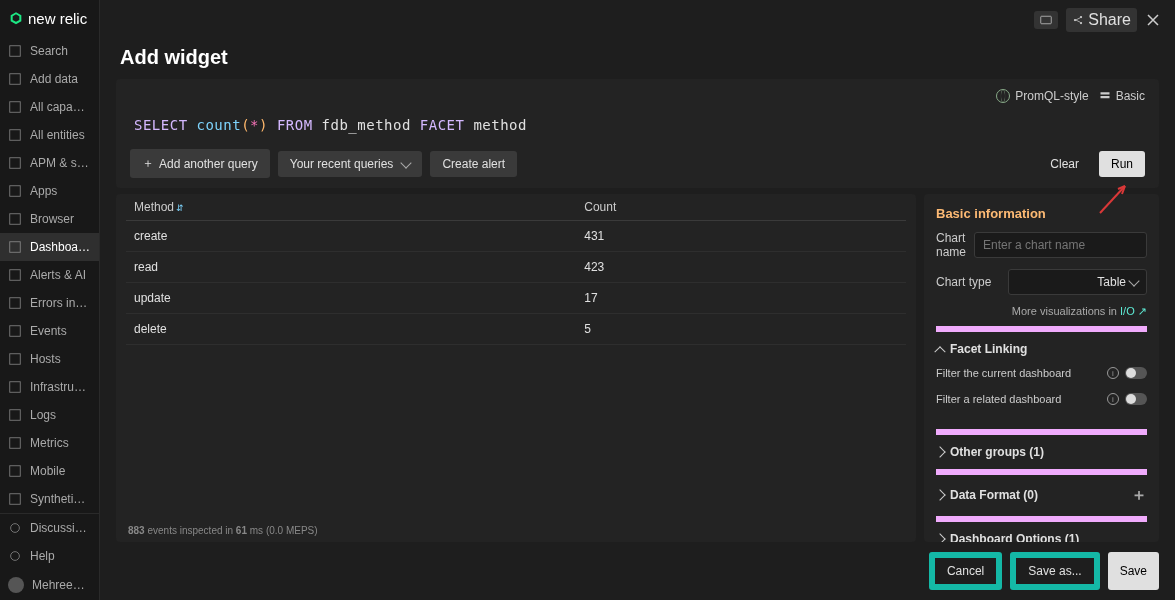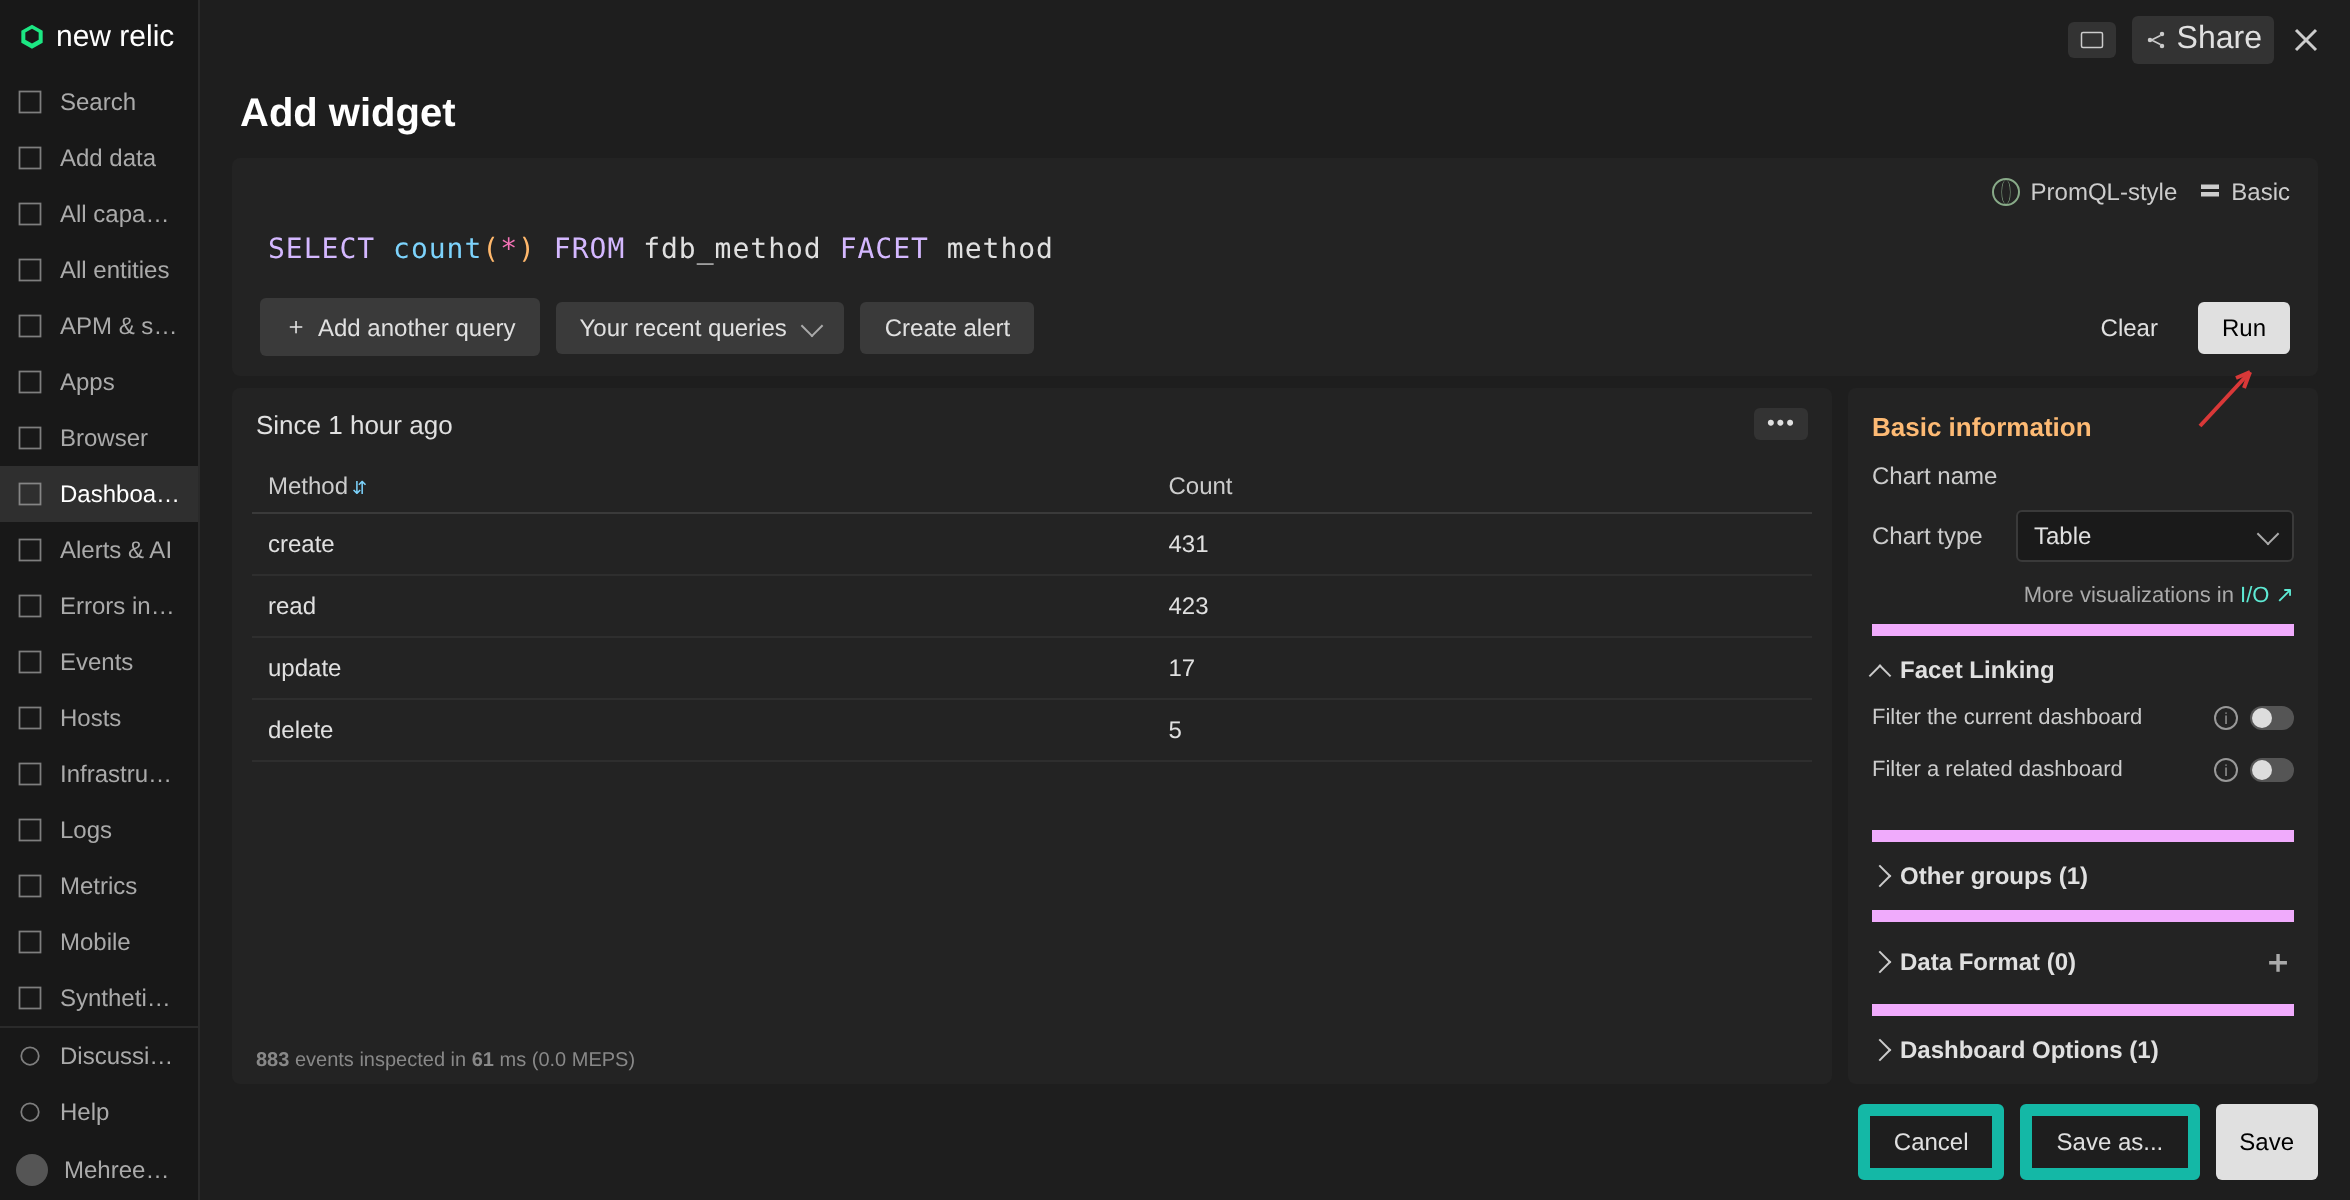--- a/index.html
+++ b/index.html
@@ -269,10 +269,6 @@
 
     <div class="content-row">
       <div class="result-panel">
-        <div class="result-hdr">
-          <span>Since 1 hour ago</span>
-          <span class="dots">•••</span>
-        </div>
         <table>
           <thead>
             <tr>

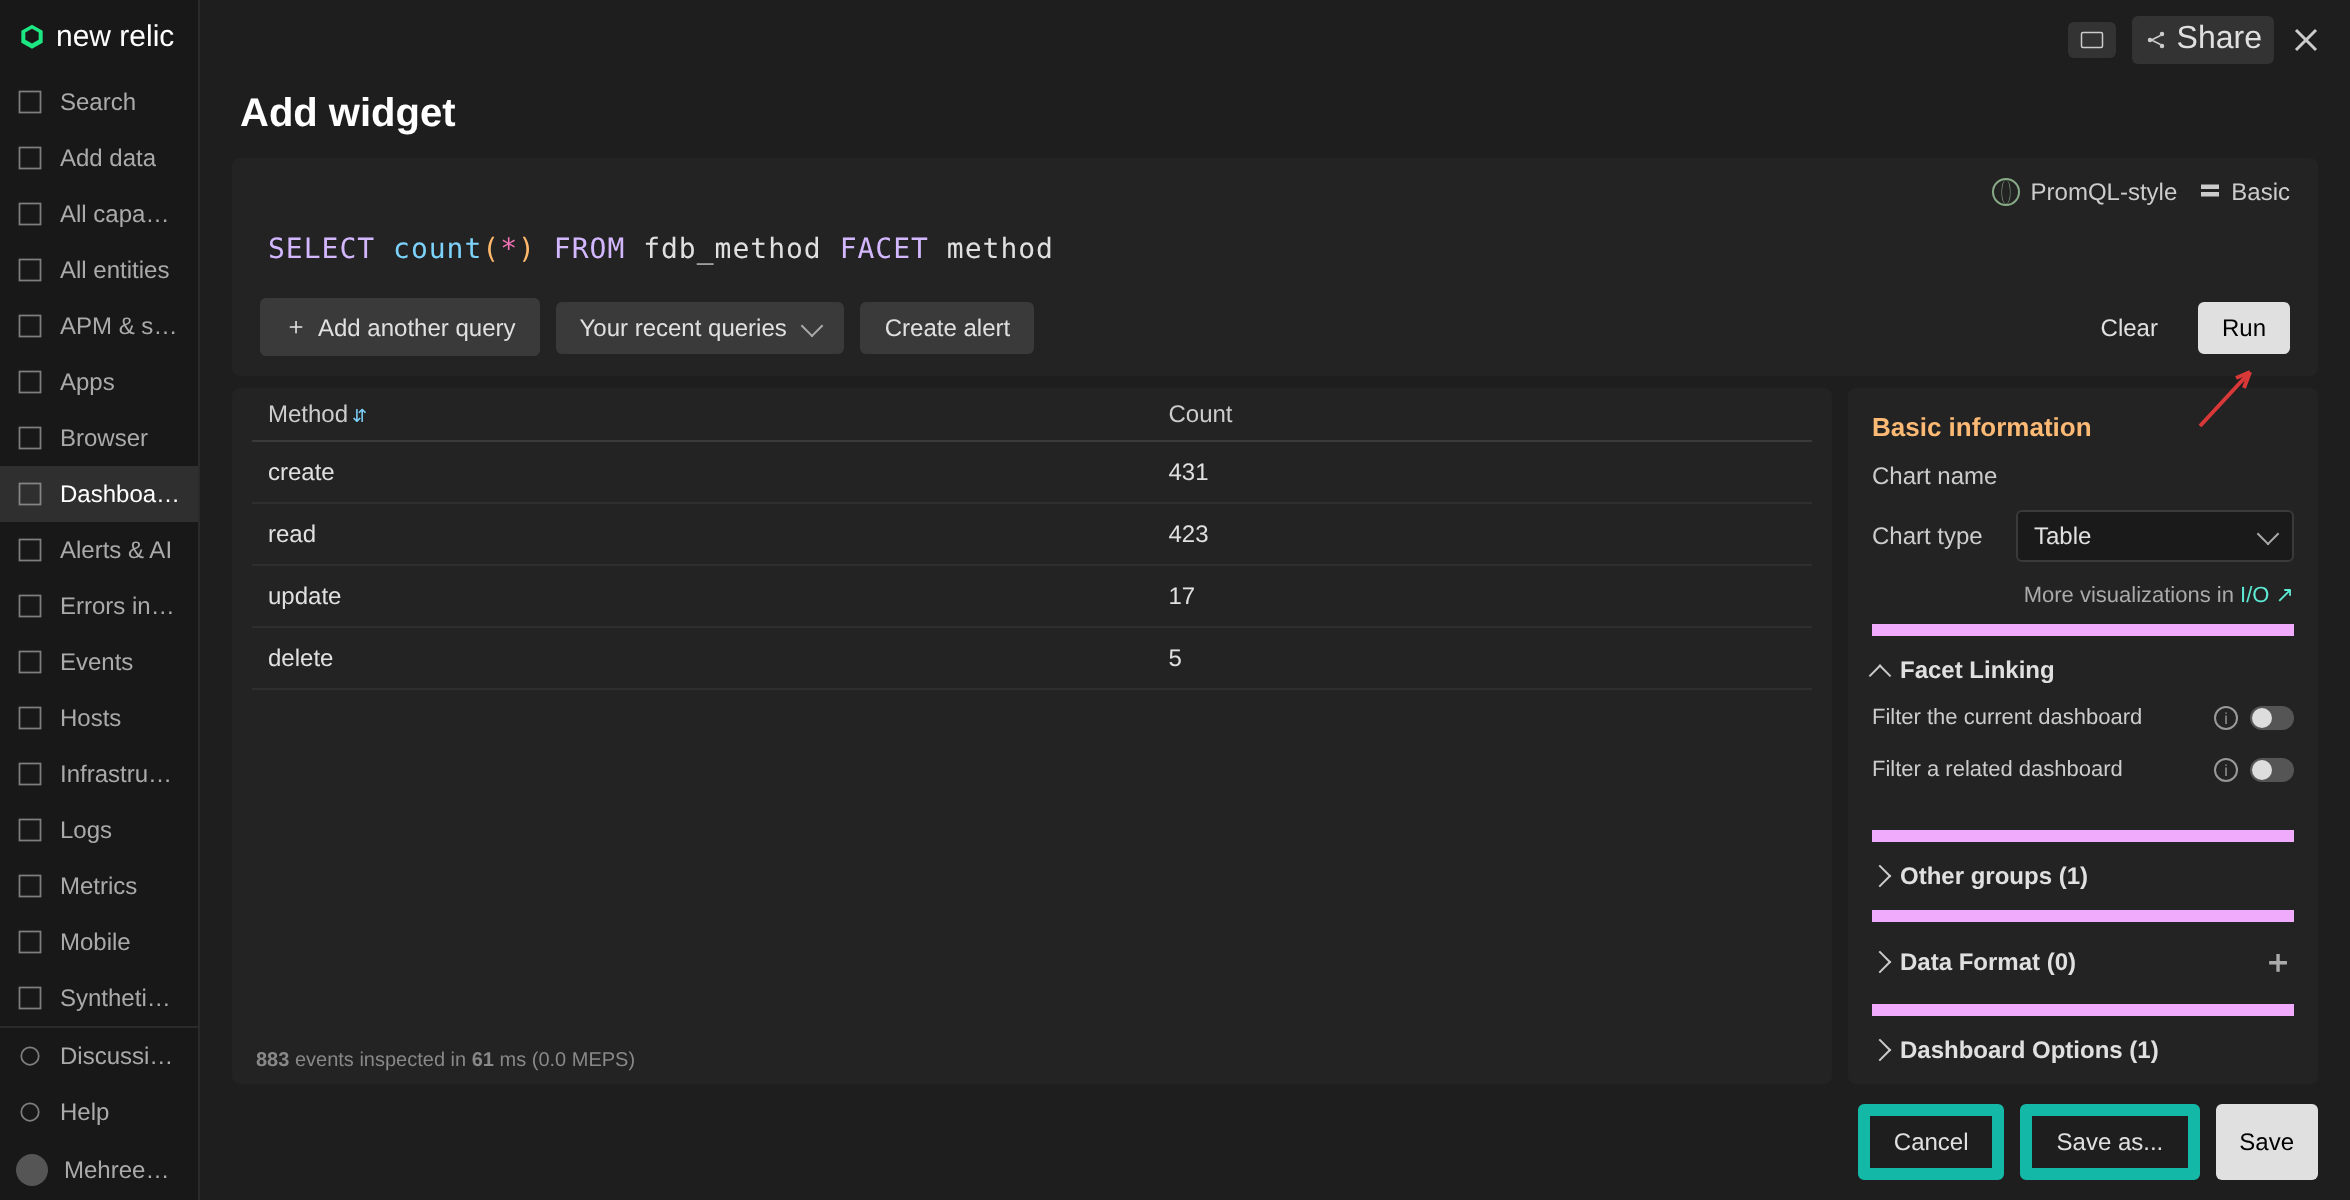--- a/index.html
+++ b/index.html
@@ -304,6 +304,7 @@
         <div class="section-title">Basic information</div>
         <div class="field-row">
           <span class="field-label">Chart name</span>
+          <input class="field-input" placeholder="Enter a chart name" style="">
         </div>
         <div class="field-row">
           <span class="field-label">Chart type</span>

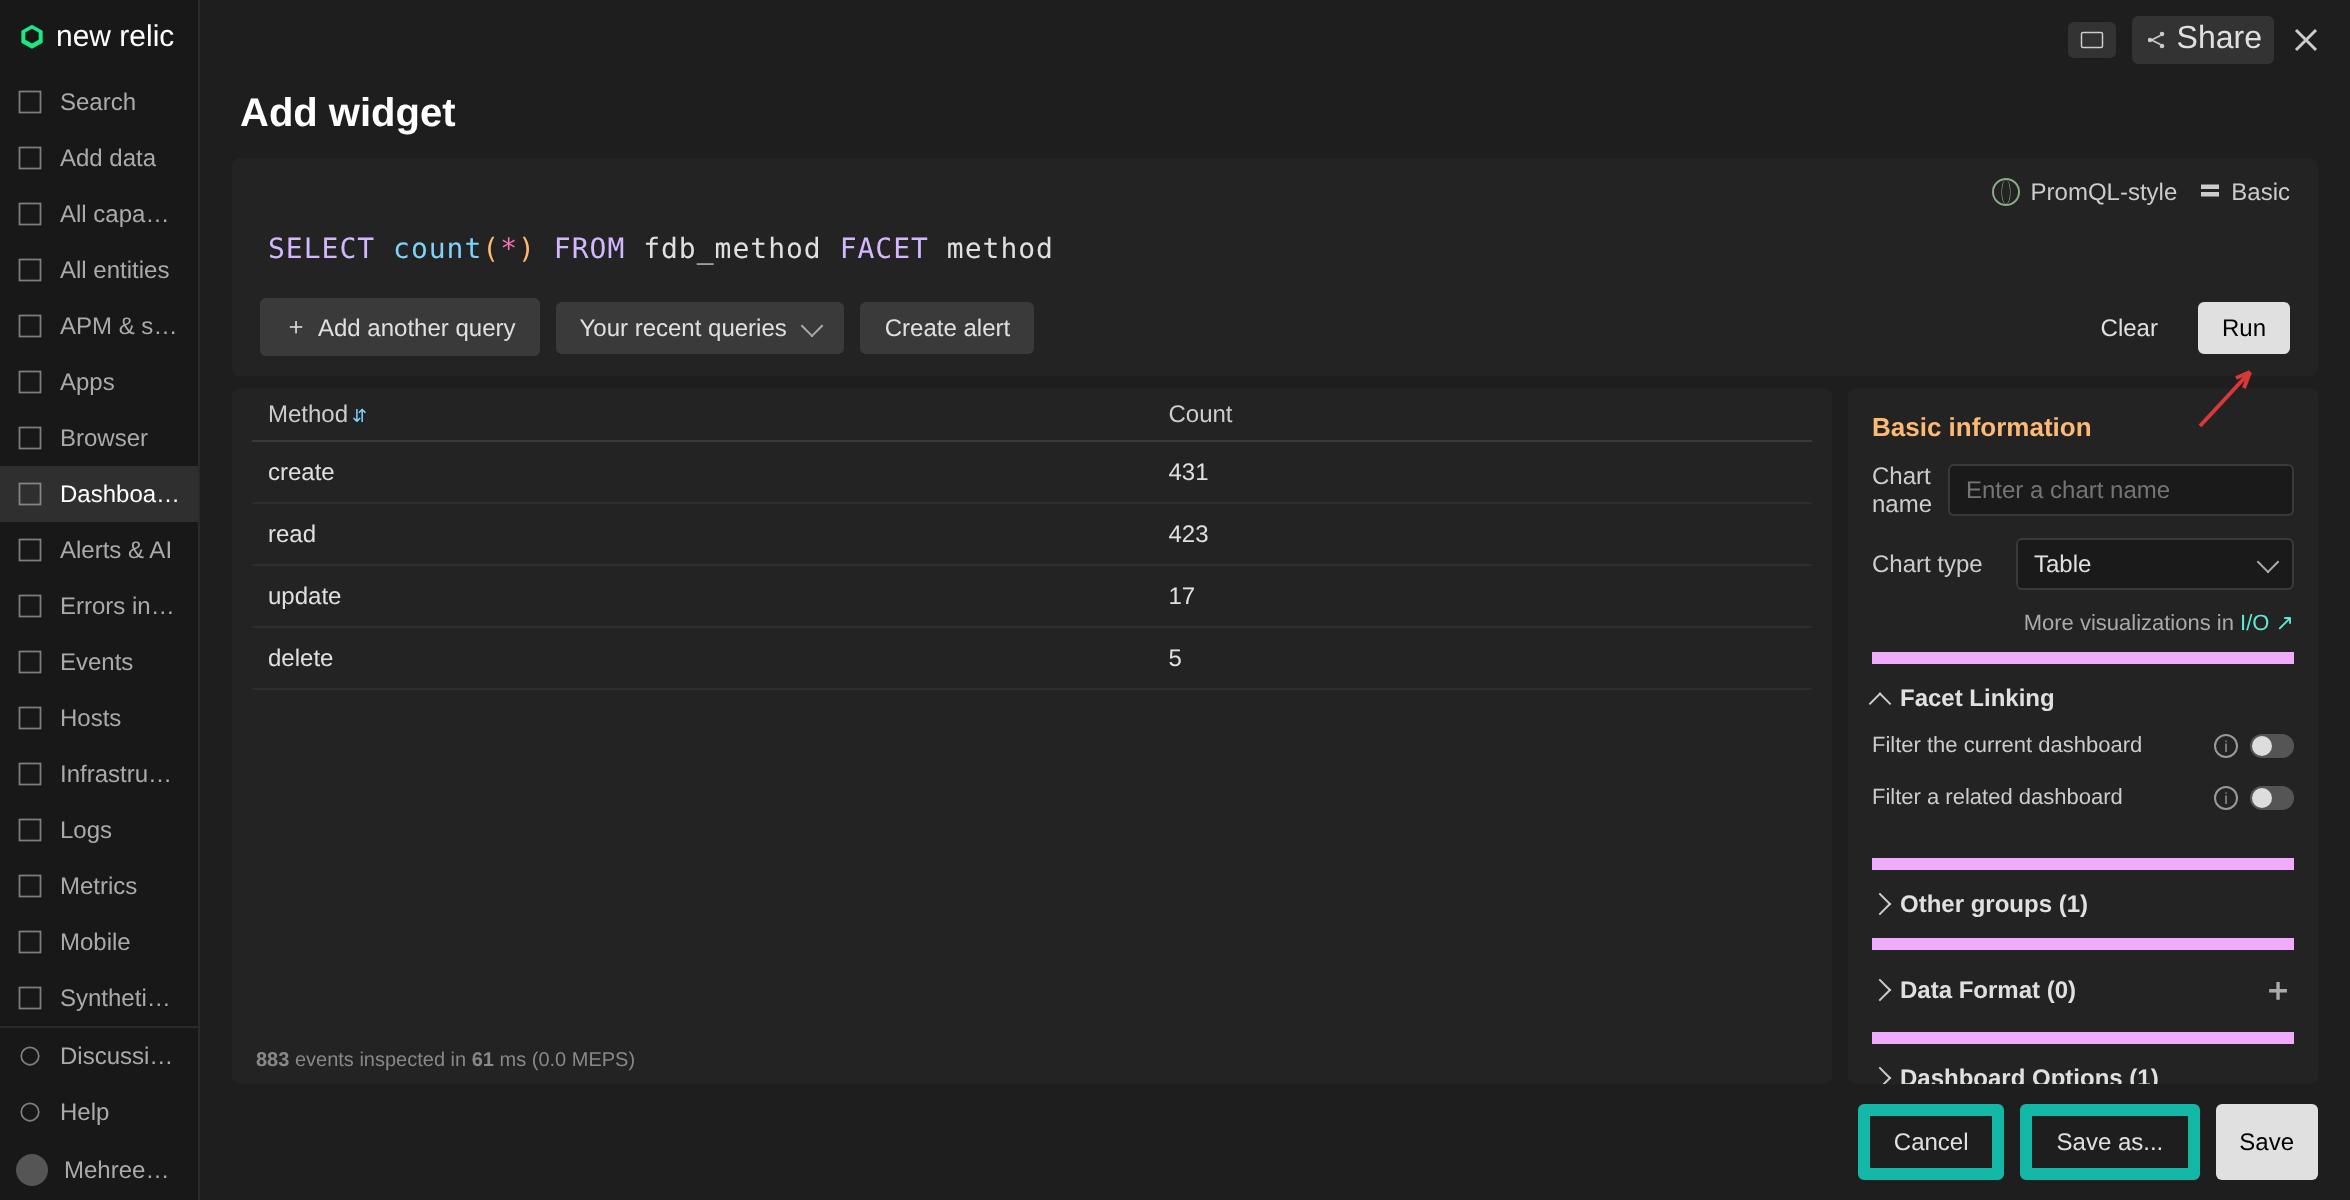--- a/index.html
+++ b/index.html
@@ -51,7 +51,7 @@
     .field-row { display: flex; align-items: center; margin-bottom: 10px; gap: 0; }
     .field-label { width: 72px; font-size: 12px; color: #ccc; }
     .field-input { flex: 1; background: #1a1a1a; border: 1px solid #3a3a3a; border-radius: 3px; padding: 5px 8px; color: #e0e0e0; font-size: 12px; }
-    .field-select { flex: 1; background: #1a1a1a; border: 1px solid #3a3a3a; border-radius: 3px; padding: 5px 8px; color: #e0e0e0; font-size: 12px; display: flex; justify-content: space-between; align-items: center; cursor: pointer; }
+    .field-select { flex: 1; background: #1a1a1a; border: 1px solid #3a3a3a; border-radius: 3px; padding: 5px 8px; color: #e0e0e0; font-size: 12px; display: flex; justify-content: flex-end; align-items: center; cursor: pointer; }
     .more-link { text-align: right; font-size: 11px; color: #aaa; margin-bottom: 8px; }
     .io-link { color: #5eead4; }
     .accordion { border-top: 6px solid #f0abfc; padding: 10px 0; }

